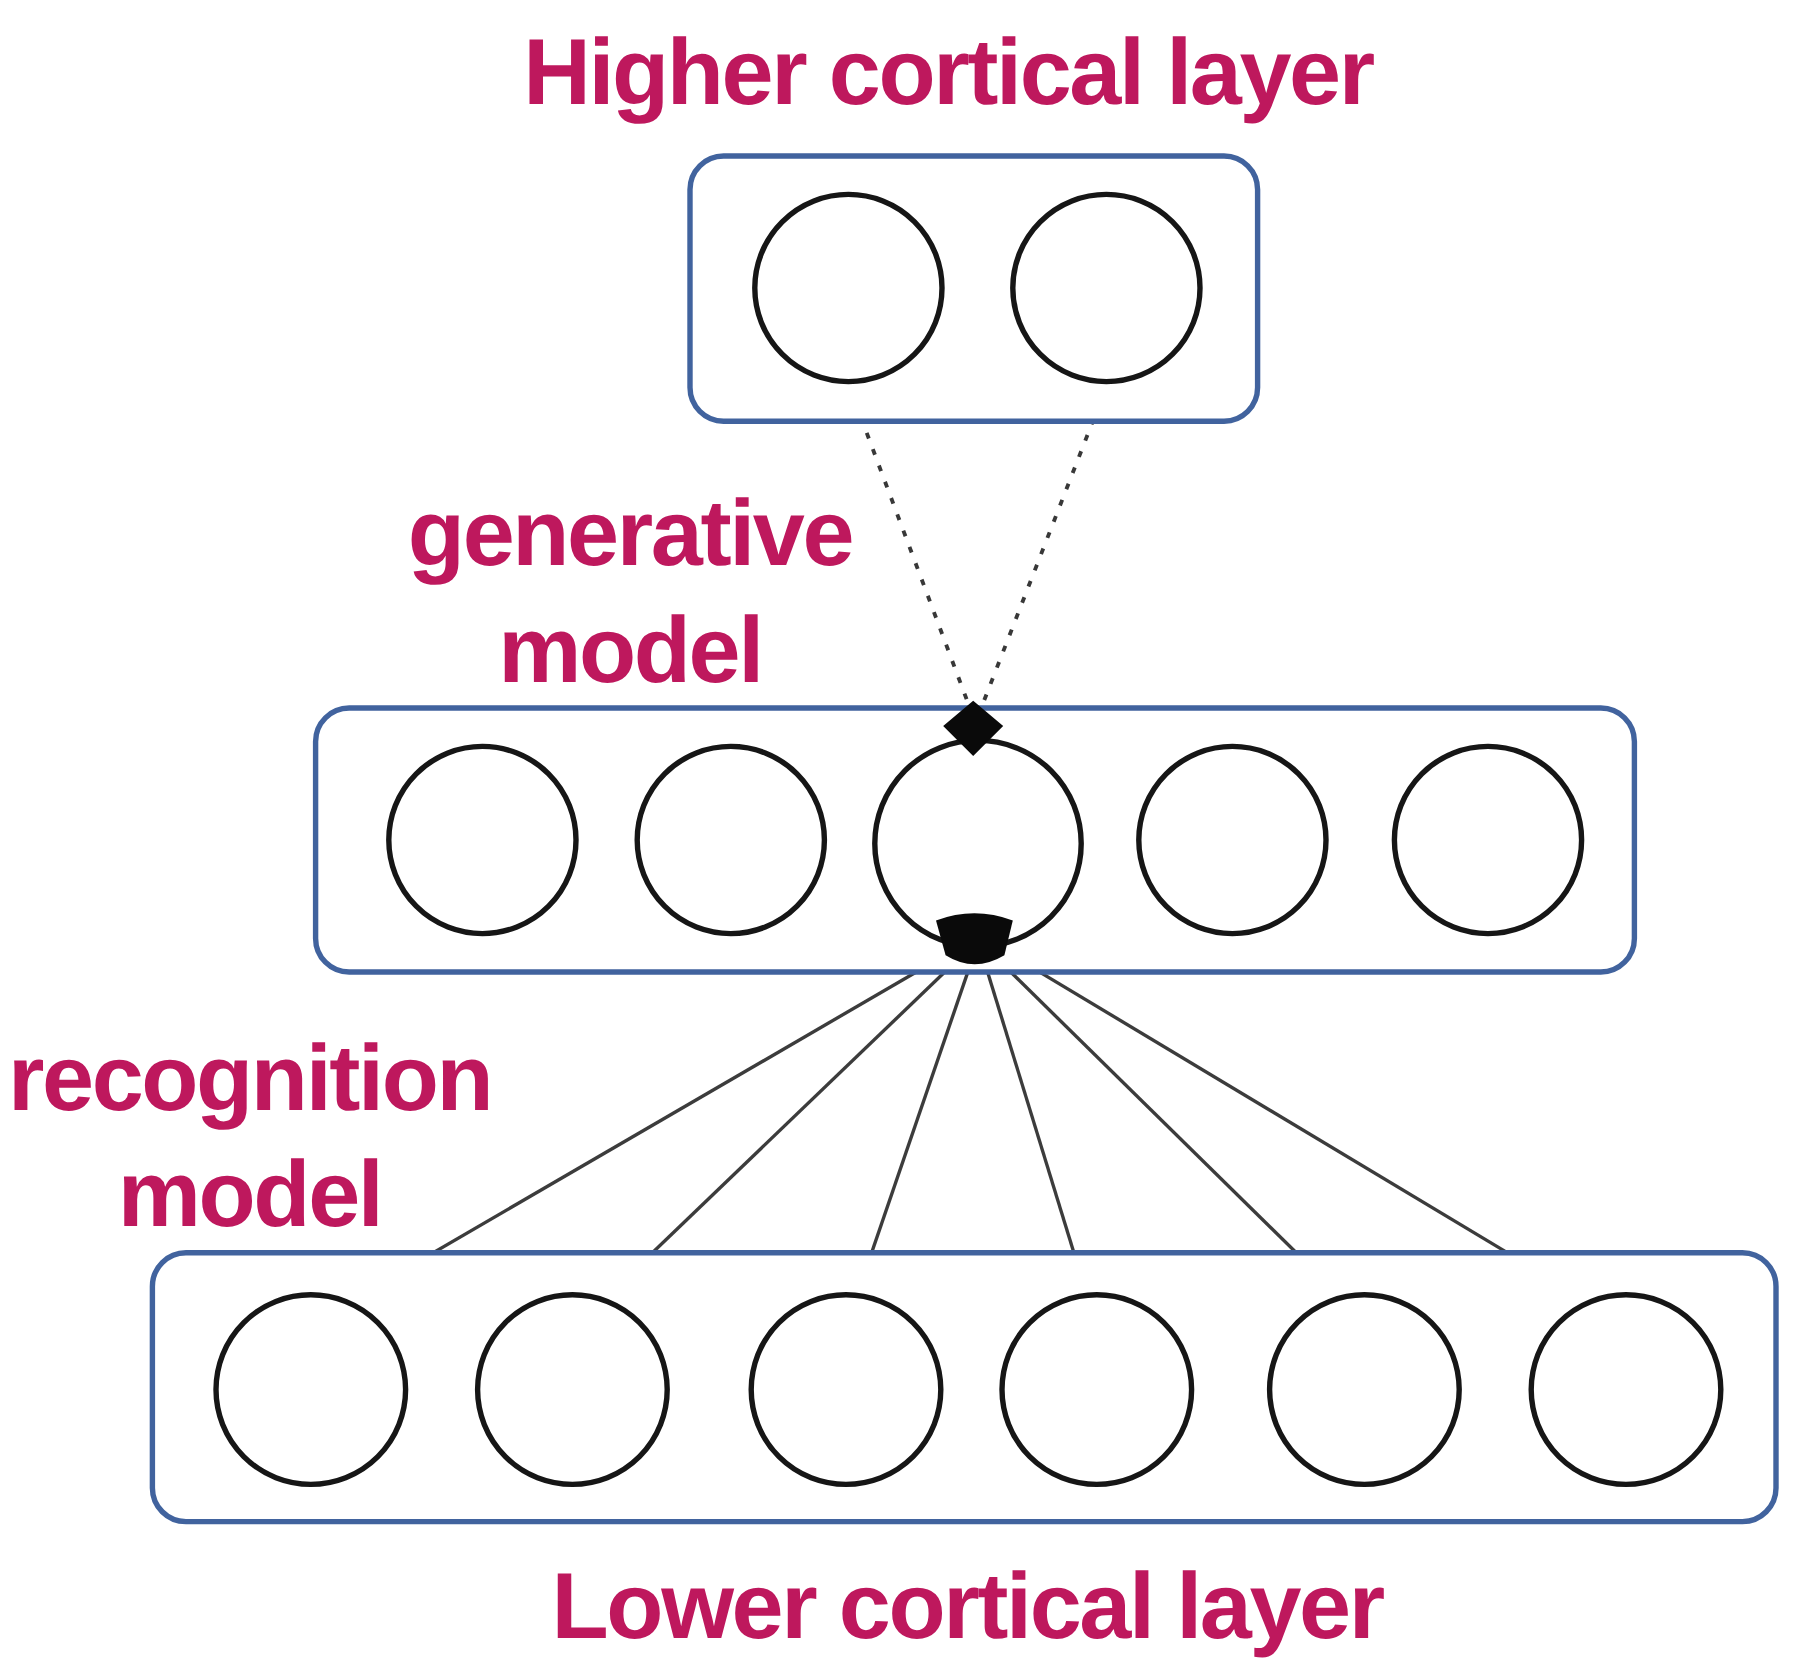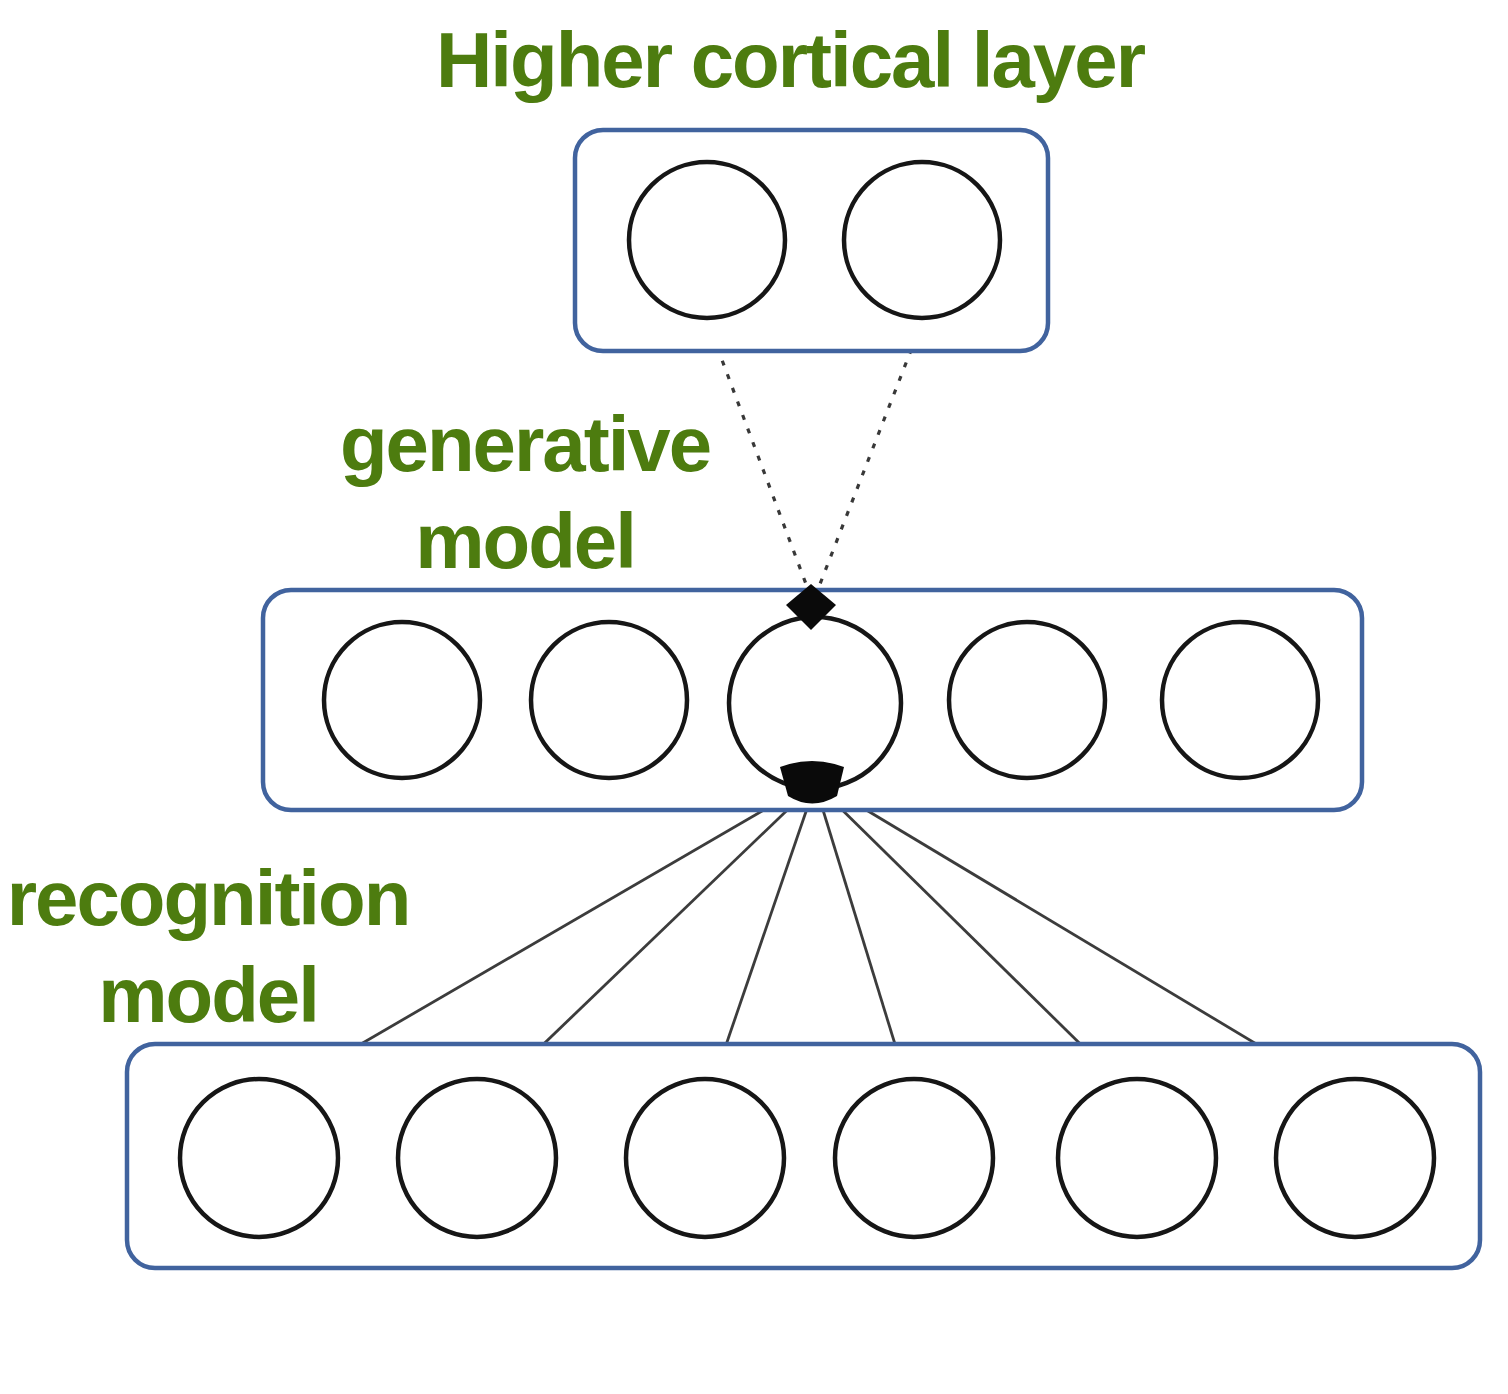--- a/index.html
+++ b/index.html
@@ -23,7 +23,7 @@
   }
   .label {
     position: absolute;
-    color: #4d7c0f;
+    color: #be185d;
     font-weight: 600;
     letter-spacing: -2px;
     text-align: center;

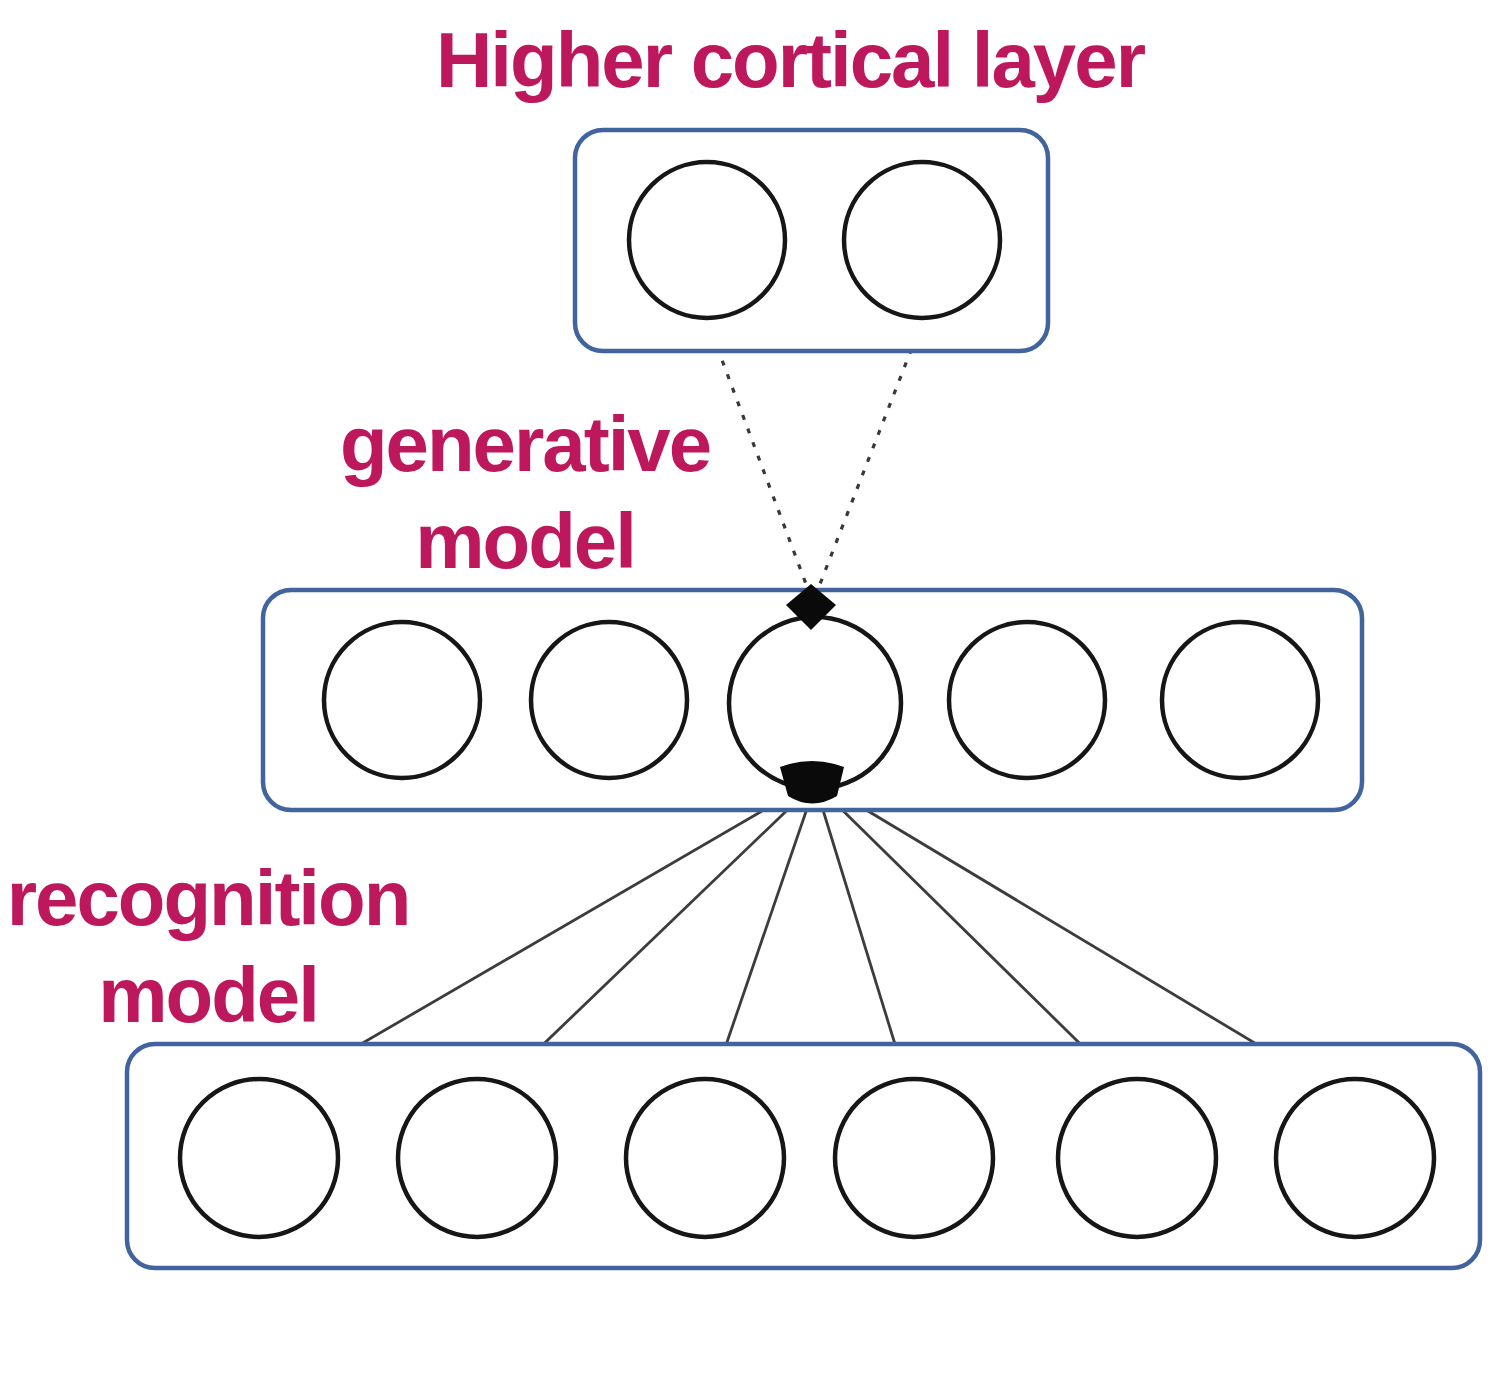--- a/index.html
+++ b/index.html
@@ -56,6 +56,7 @@
   <div class="label side-label label-recognition">recognition
 model</div>
 
+  <div class="label layer-title title-bottom">Lower cortical layer</div>
 
   <svg class="diagram-svg" viewBox="0 0 1508 1394" xmlns="http://www.w3.org/2000/svg">
 

